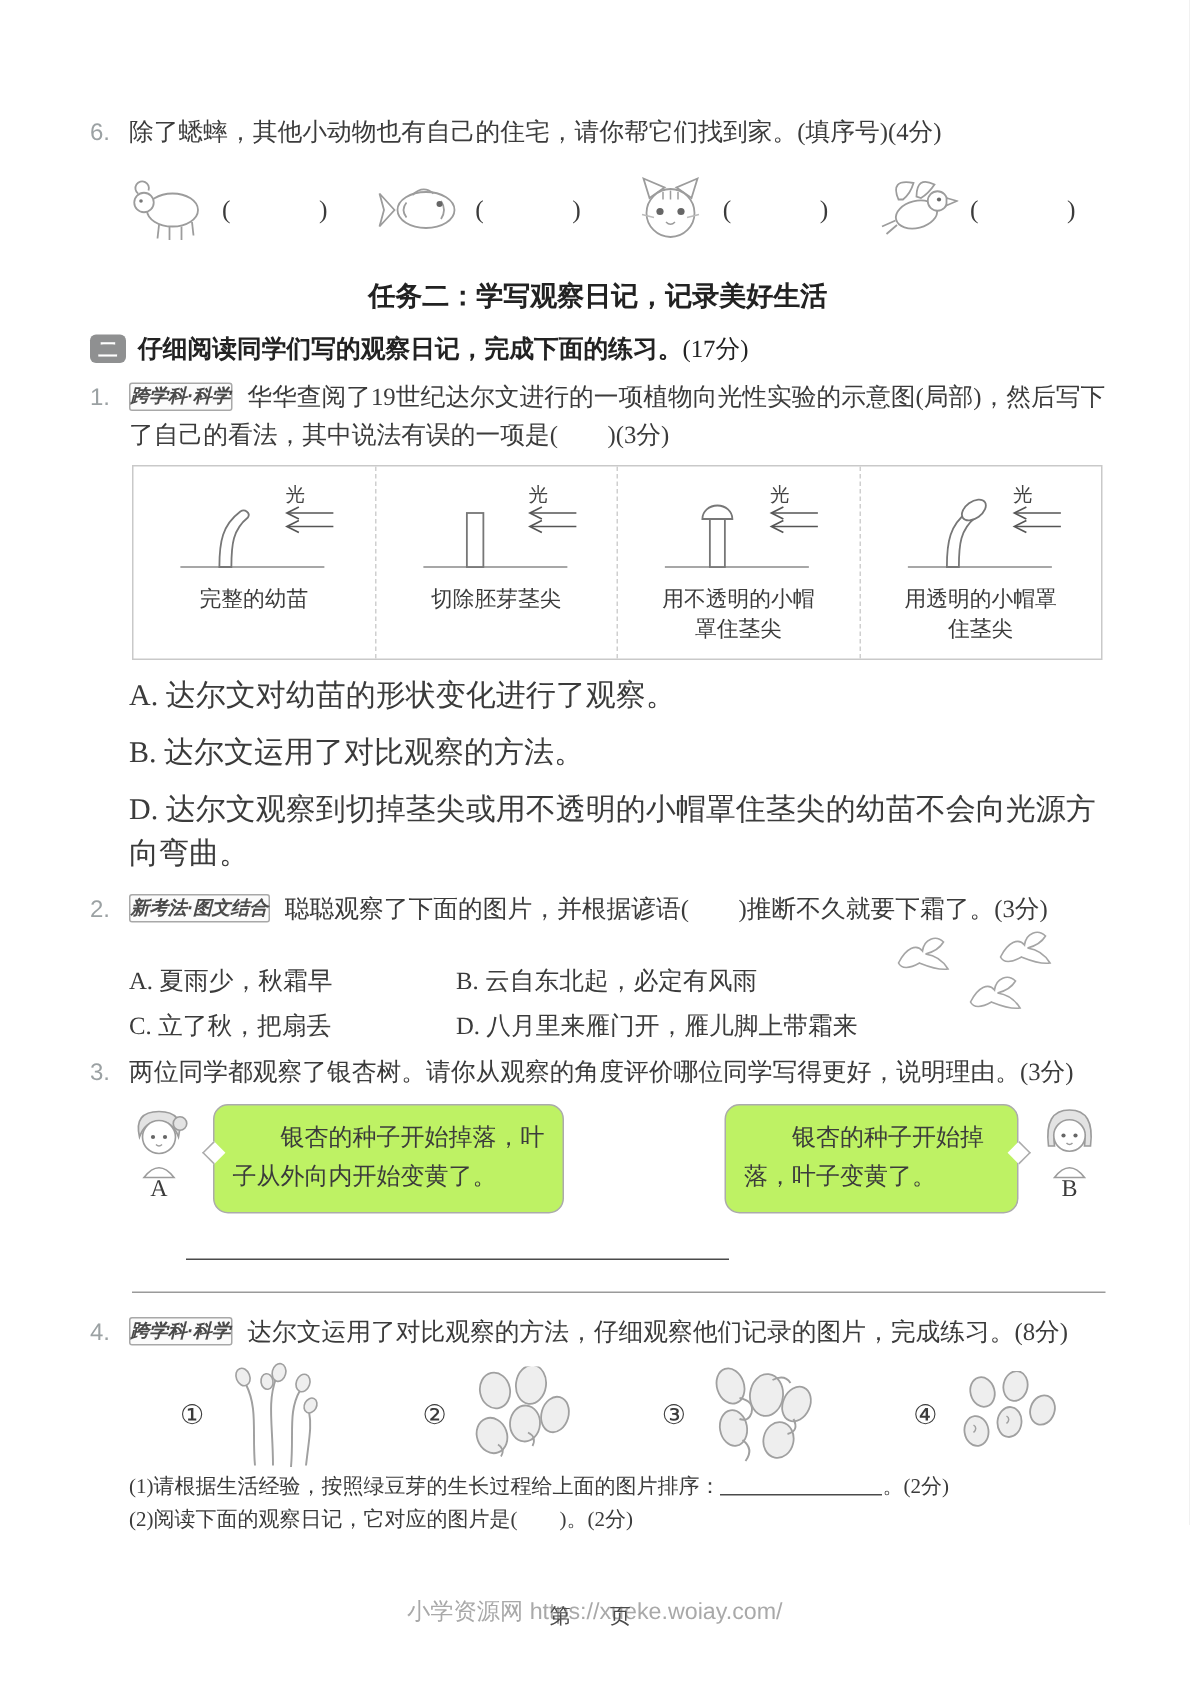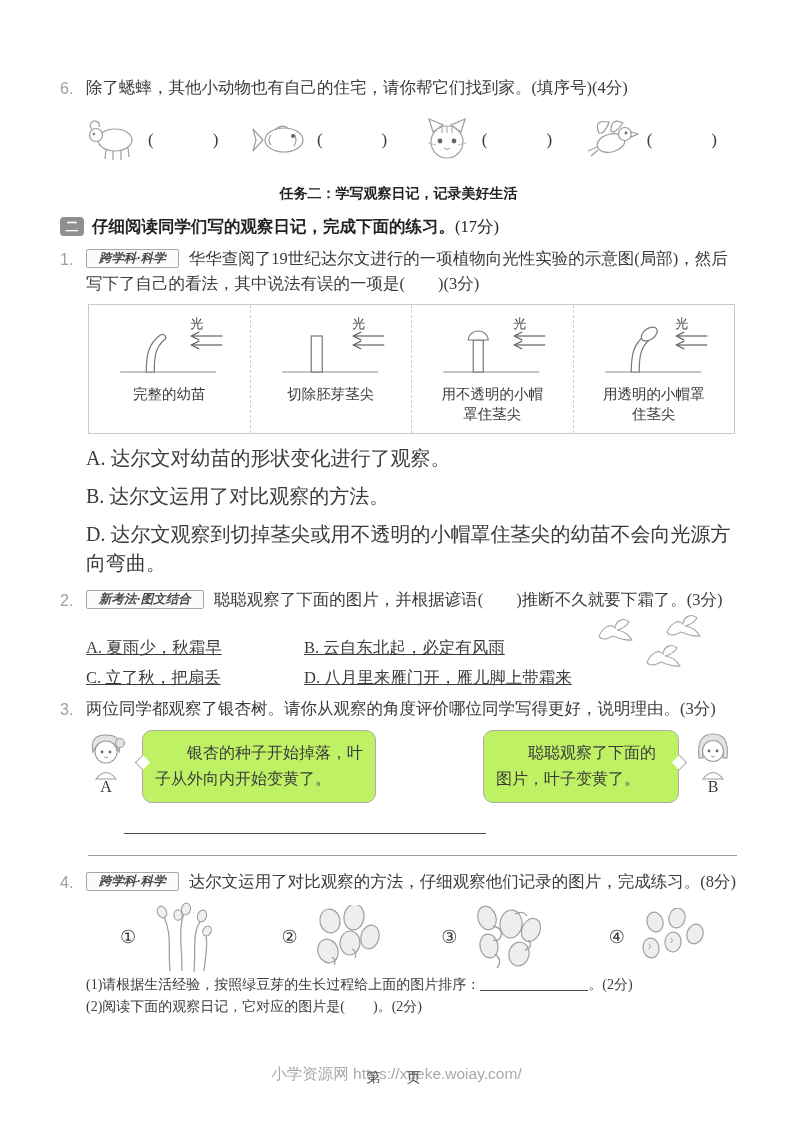--- a/index.html
+++ b/index.html
@@ -35,7 +35,7 @@
 
   
   .task-title { text-align:center; font-family:"Liberation Sans",sans-serif;
-    font-weight:bold; font-size:14px; color:#222; margin-top:16px; }
+    font-weight:bold; font-size:18px; color:#222; margin-top:16px; }
   .section-line { margin-top:13px; font-family:"Liberation Sans",sans-serif;
     font-weight:bold; font-size:16.5px; color:#222; display:flex; align-items:center; }
   .section-badge {

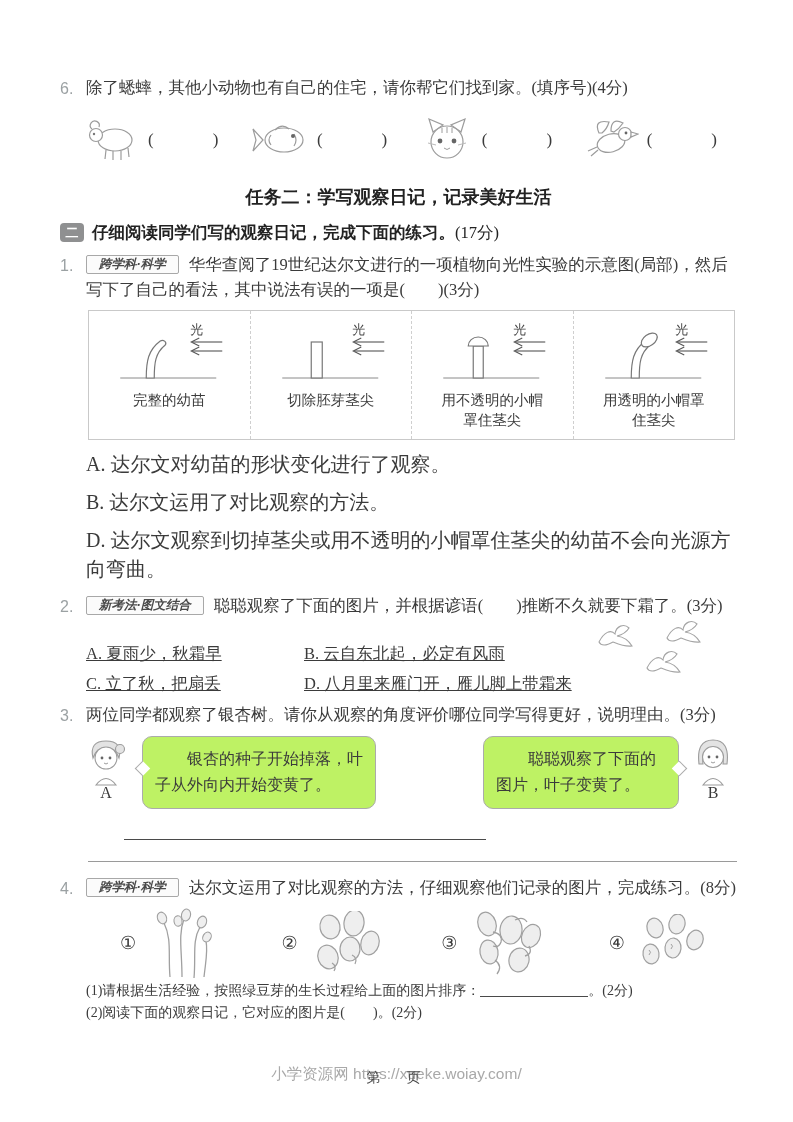--- a/index.html
+++ b/index.html
@@ -16,7 +16,7 @@
   .badge {
     display:inline-block; border:1px solid #a8a8a8; border-radius:2px;
     font-family:"Liberation Sans",sans-serif; font-size:12.5px; font-weight:bold;
-    font-style:italic; color:#4a4a4a; padding:0 12px; line-height:17px;
+    font-style:italic; color:#4a4a4a; padding:0 0; line-height:17px;
     vertical-align:2px; margin-right:6px; background:#fbfbfb;
   }
 

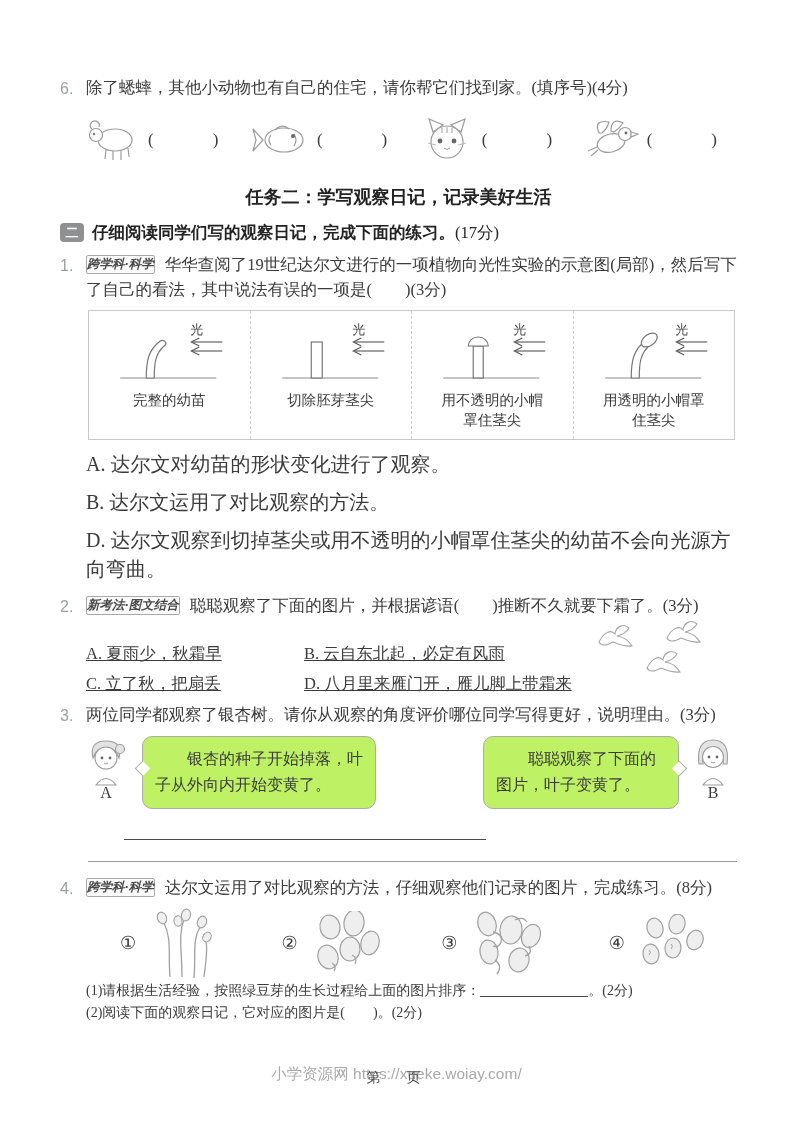--- a/index.html
+++ b/index.html
@@ -58,7 +58,7 @@
 
   
   .q2-wrap { position:relative; }
-  .q2-choices { padding-left:26px; margin-top:24px;text-decoration:underline; }
+  .q2-choices { padding-left:26px; margin-top:24px; }
   .q2-row { display:flex; font-size:16.5px; margin-top:8px; }
   .q2-a { width:218px; flex:none; }
   .geese { position:absolute; right:2px; top:26px; }

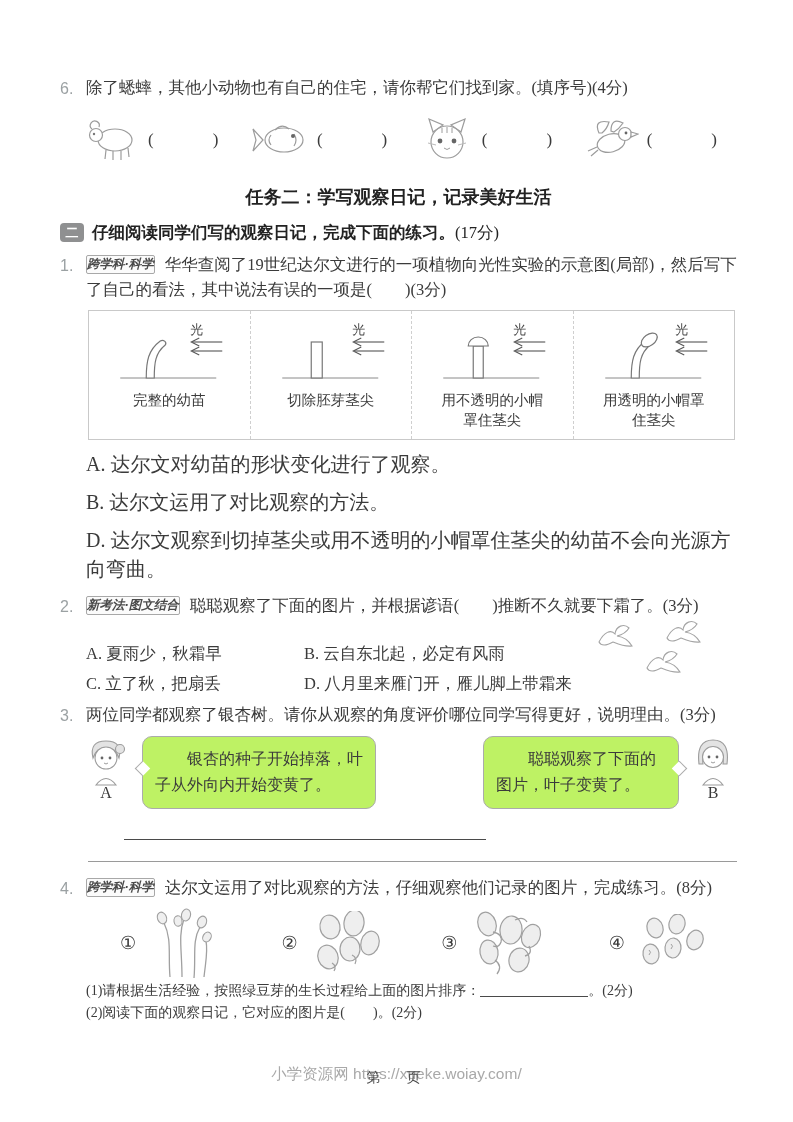--- a/index.html
+++ b/index.html
@@ -307,7 +307,7 @@
 
       <div class="bubble bubble-b">
         <span class="tail tail-right"></span>
-        <span>聪聪观察了下面的图片，叶子变黄了。</span>
+        <span>银杏的种子开始掉落，叶子变黄了。</span>
       </div>
 
       <div class="avatar-wrap">

